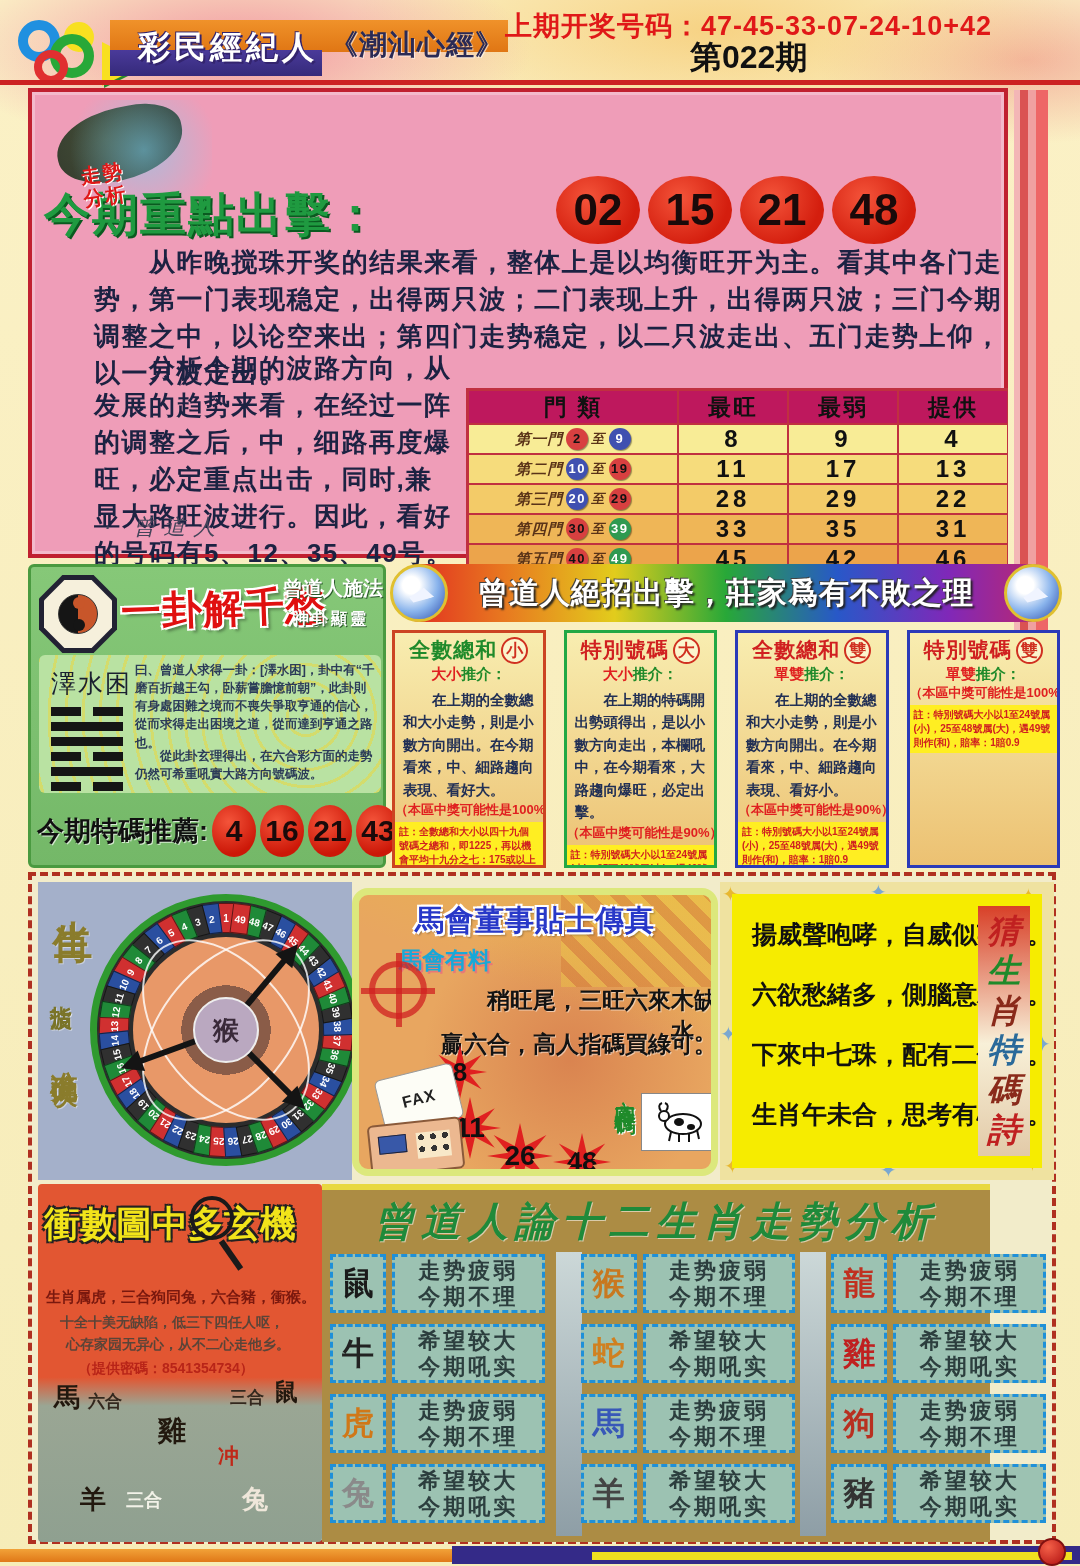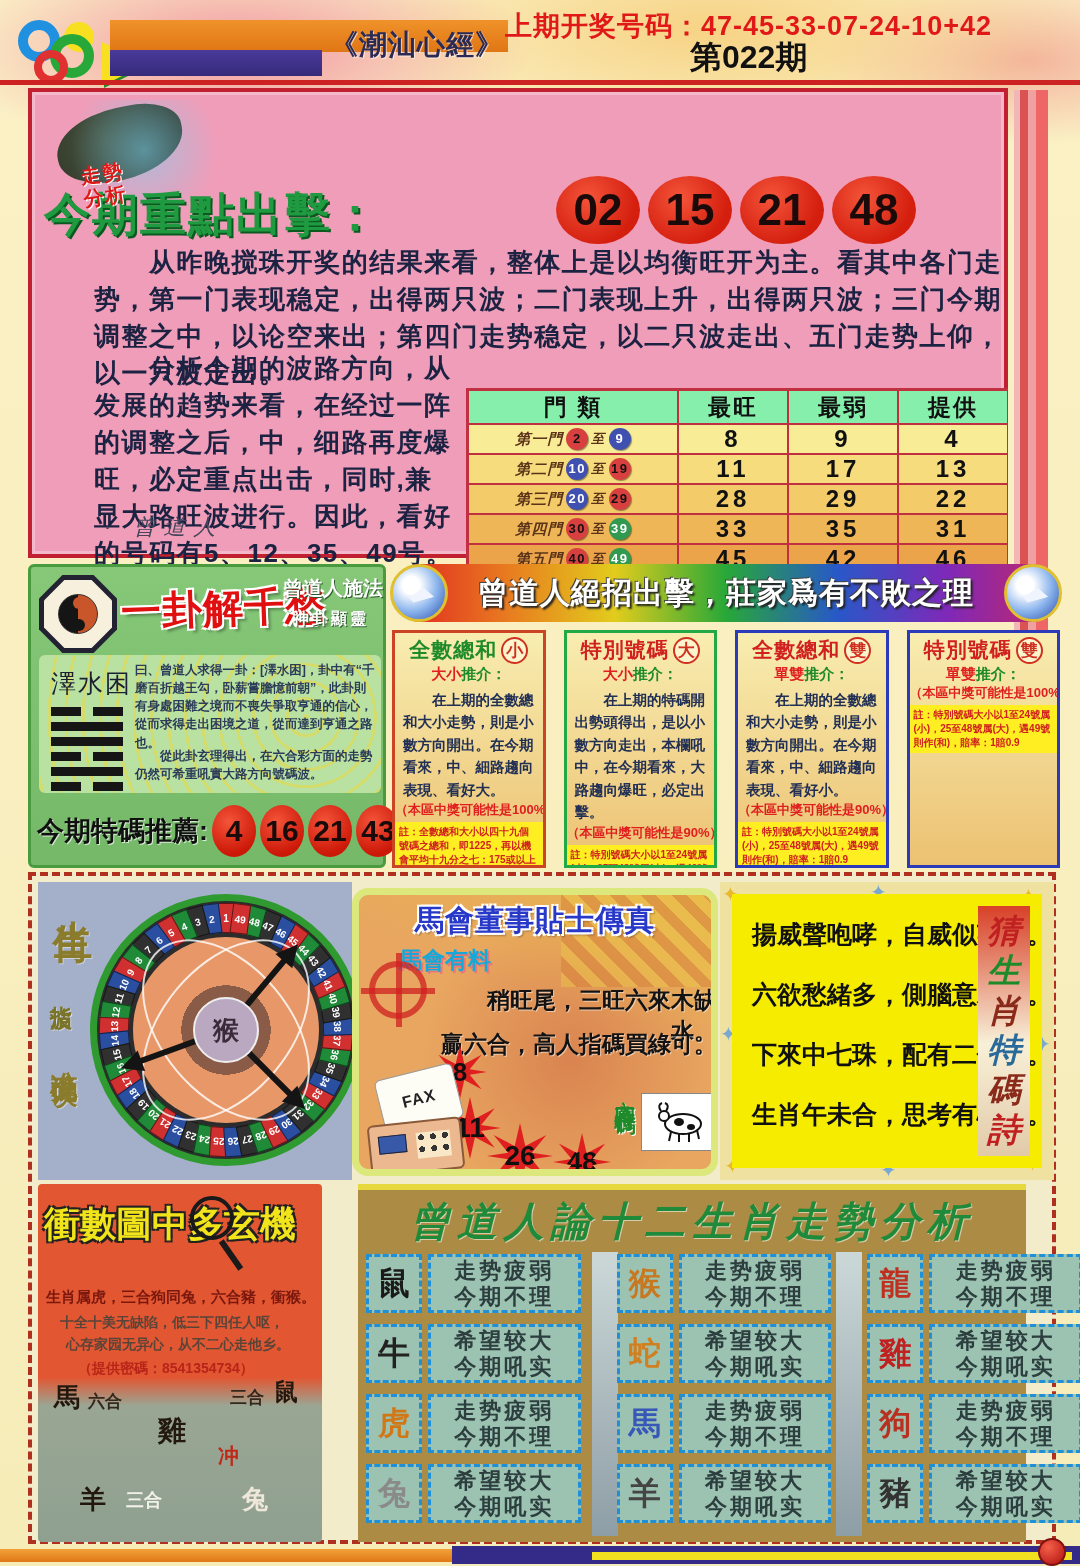--- a/index.html
+++ b/index.html
@@ -210,6 +210,7 @@
   </div>
   <div class="brand-bar-orange"></div>
   <div class="brand-bar-purple"></div>
+  <div class="brand-name">彩民經紀人</div>
   <div class="pub-name">《潮汕心經》</div>
   <div class="hdr-prev">上期开奖号码：47-45-33-07-24-10+42</div>
   <div class="hdr-issue">第022期</div>

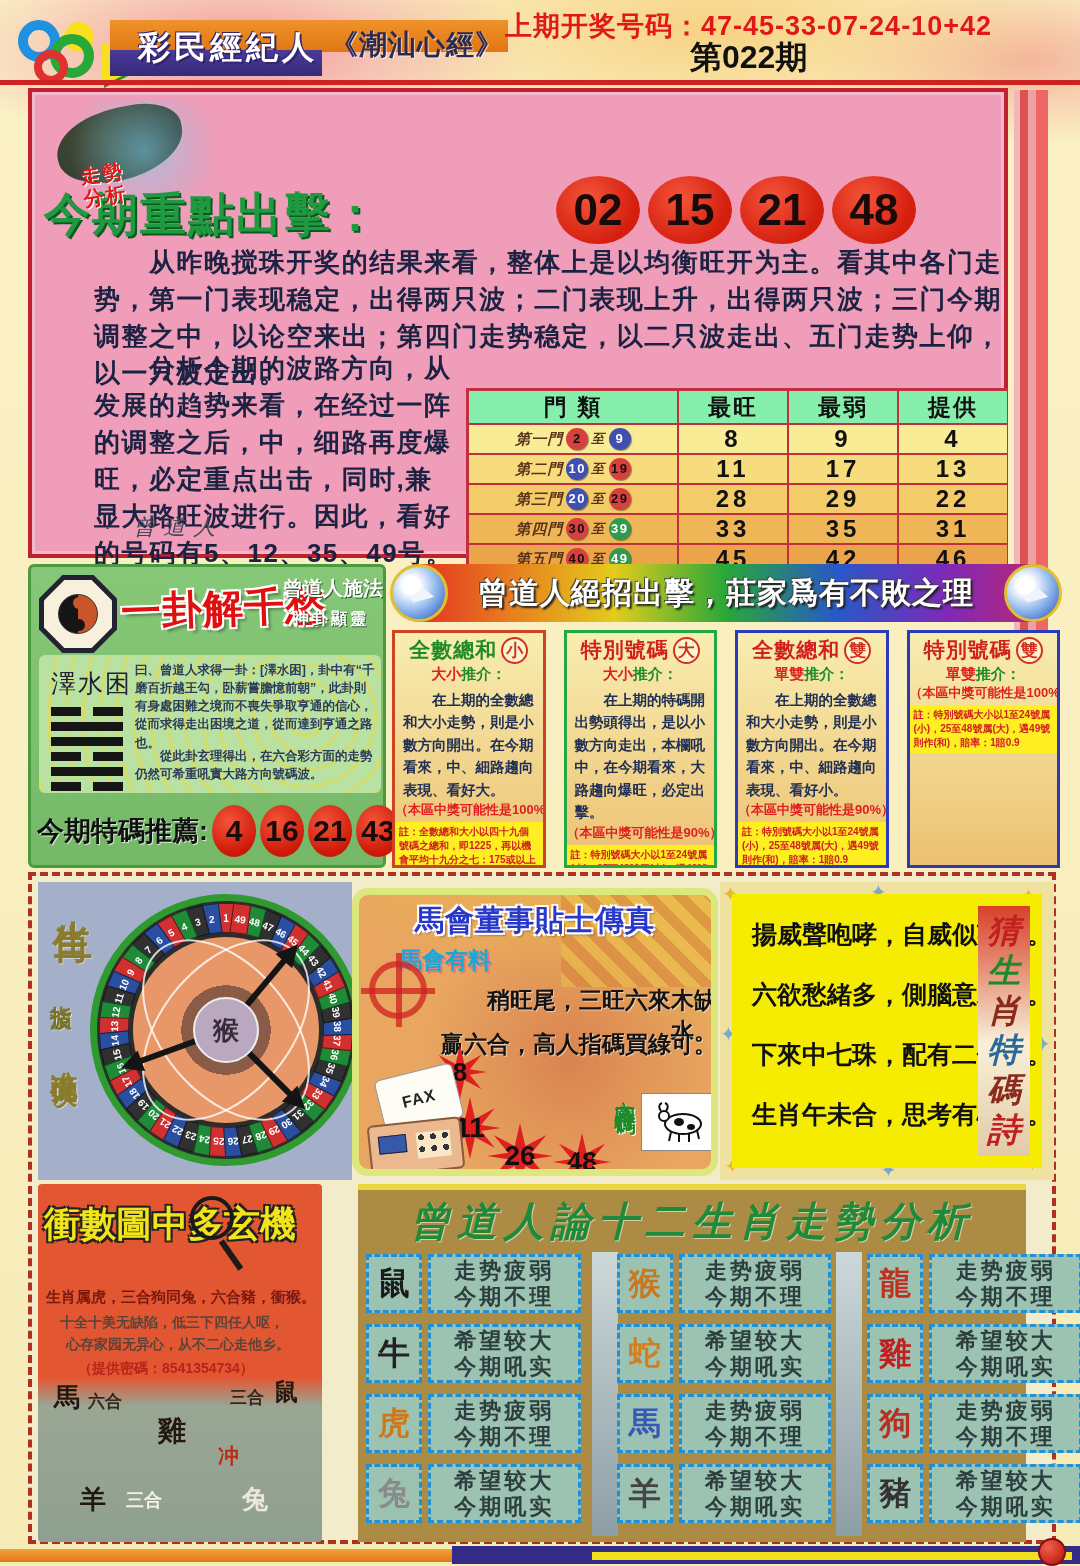--- a/index.html
+++ b/index.html
@@ -43,7 +43,7 @@
 .para2{position:absolute;left:62px;top:258px;width:914px;font-size:26px;font-weight:bold;color:#1c2242;line-height:1.42;letter-spacing:1.5px;}
 .gate-table{float:right;width:542px;margin-top:38px;margin-left:8px;display:grid;grid-template-columns:208px 108px 108px 108px;border:3px double #c03040;background:#c03040;gap:2px;}
 .gcell{display:flex;align-items:center;justify-content:center;font-weight:bold;color:#111;}
-.ghead{background:#86efac;height:32px;font-size:23px;letter-spacing:2px;}
+.ghead{background:#be185d;height:32px;font-size:23px;letter-spacing:2px;}
 .gval{height:28px;font-size:24px;letter-spacing:4px;}
 .ggate{height:28px;font-size:15px;gap:3px;}
 .glabel{font-style:italic;color:#5a3318;font-size:15px;letter-spacing:1px;}

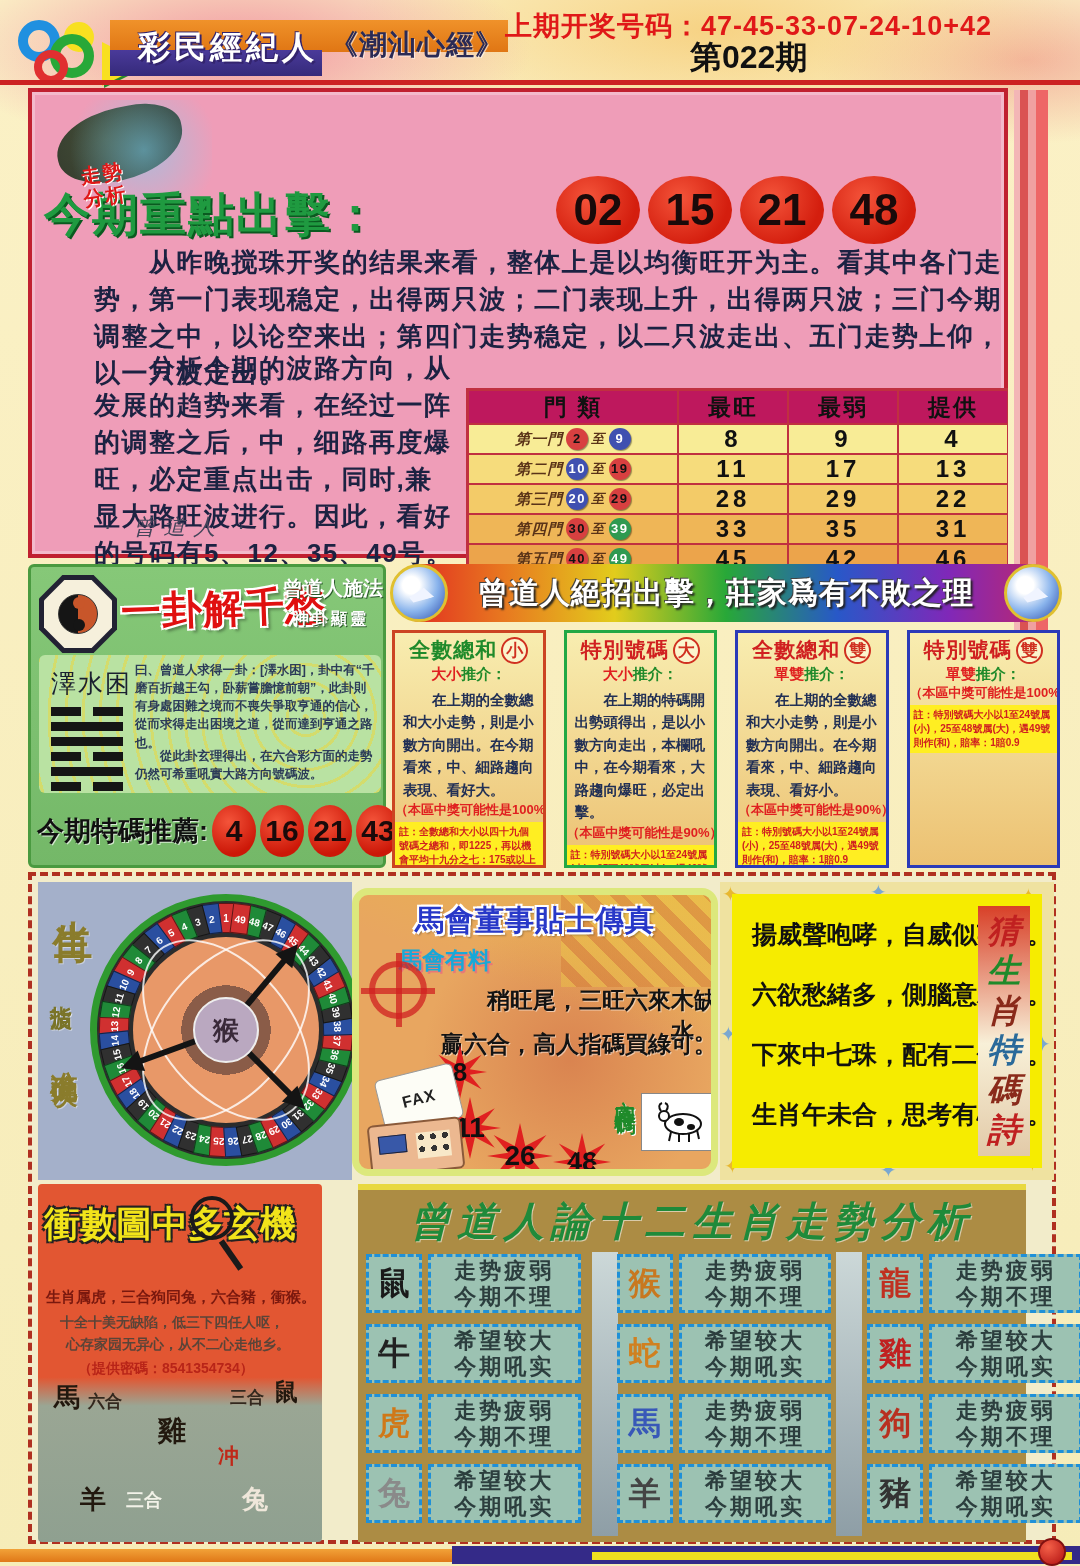--- a/index.html
+++ b/index.html
@@ -181,7 +181,7 @@
 .mys-sanhe2{position:absolute;left:88px;top:304px;font-size:18px;color:#f2f2e8;font-weight:bold;}
 .mys-rabbit{left:204px;top:298px;font-size:26px;color:#efe7da;}
 
-.zodiac{position:absolute;left:290px;top:308px;width:668px;height:358px;background:#ac8c44;border-top:6px solid #e8d840;margin-left:36px;}
+.zodiac{position:absolute;left:290px;top:308px;width:668px;height:358px;background:#ac8c44;border-top:6px solid #e8d840;}
 .zo-title{position:absolute;left:0;top:4px;width:100%;text-align:center;font-family:"Liberation Serif",serif;font-style:italic;font-weight:bold;font-size:40px;color:#1f8a3a;letter-spacing:7px;text-shadow:1px 1px 0 rgba(255,255,255,.55);white-space:nowrap;}
 .zstrip{position:absolute;top:62px;bottom:6px;width:26px;background:linear-gradient(180deg,#ccd8d8,#8e9ea6);}
 .zstrip.z1{left:234px;}.zstrip.z2{left:478px;}

